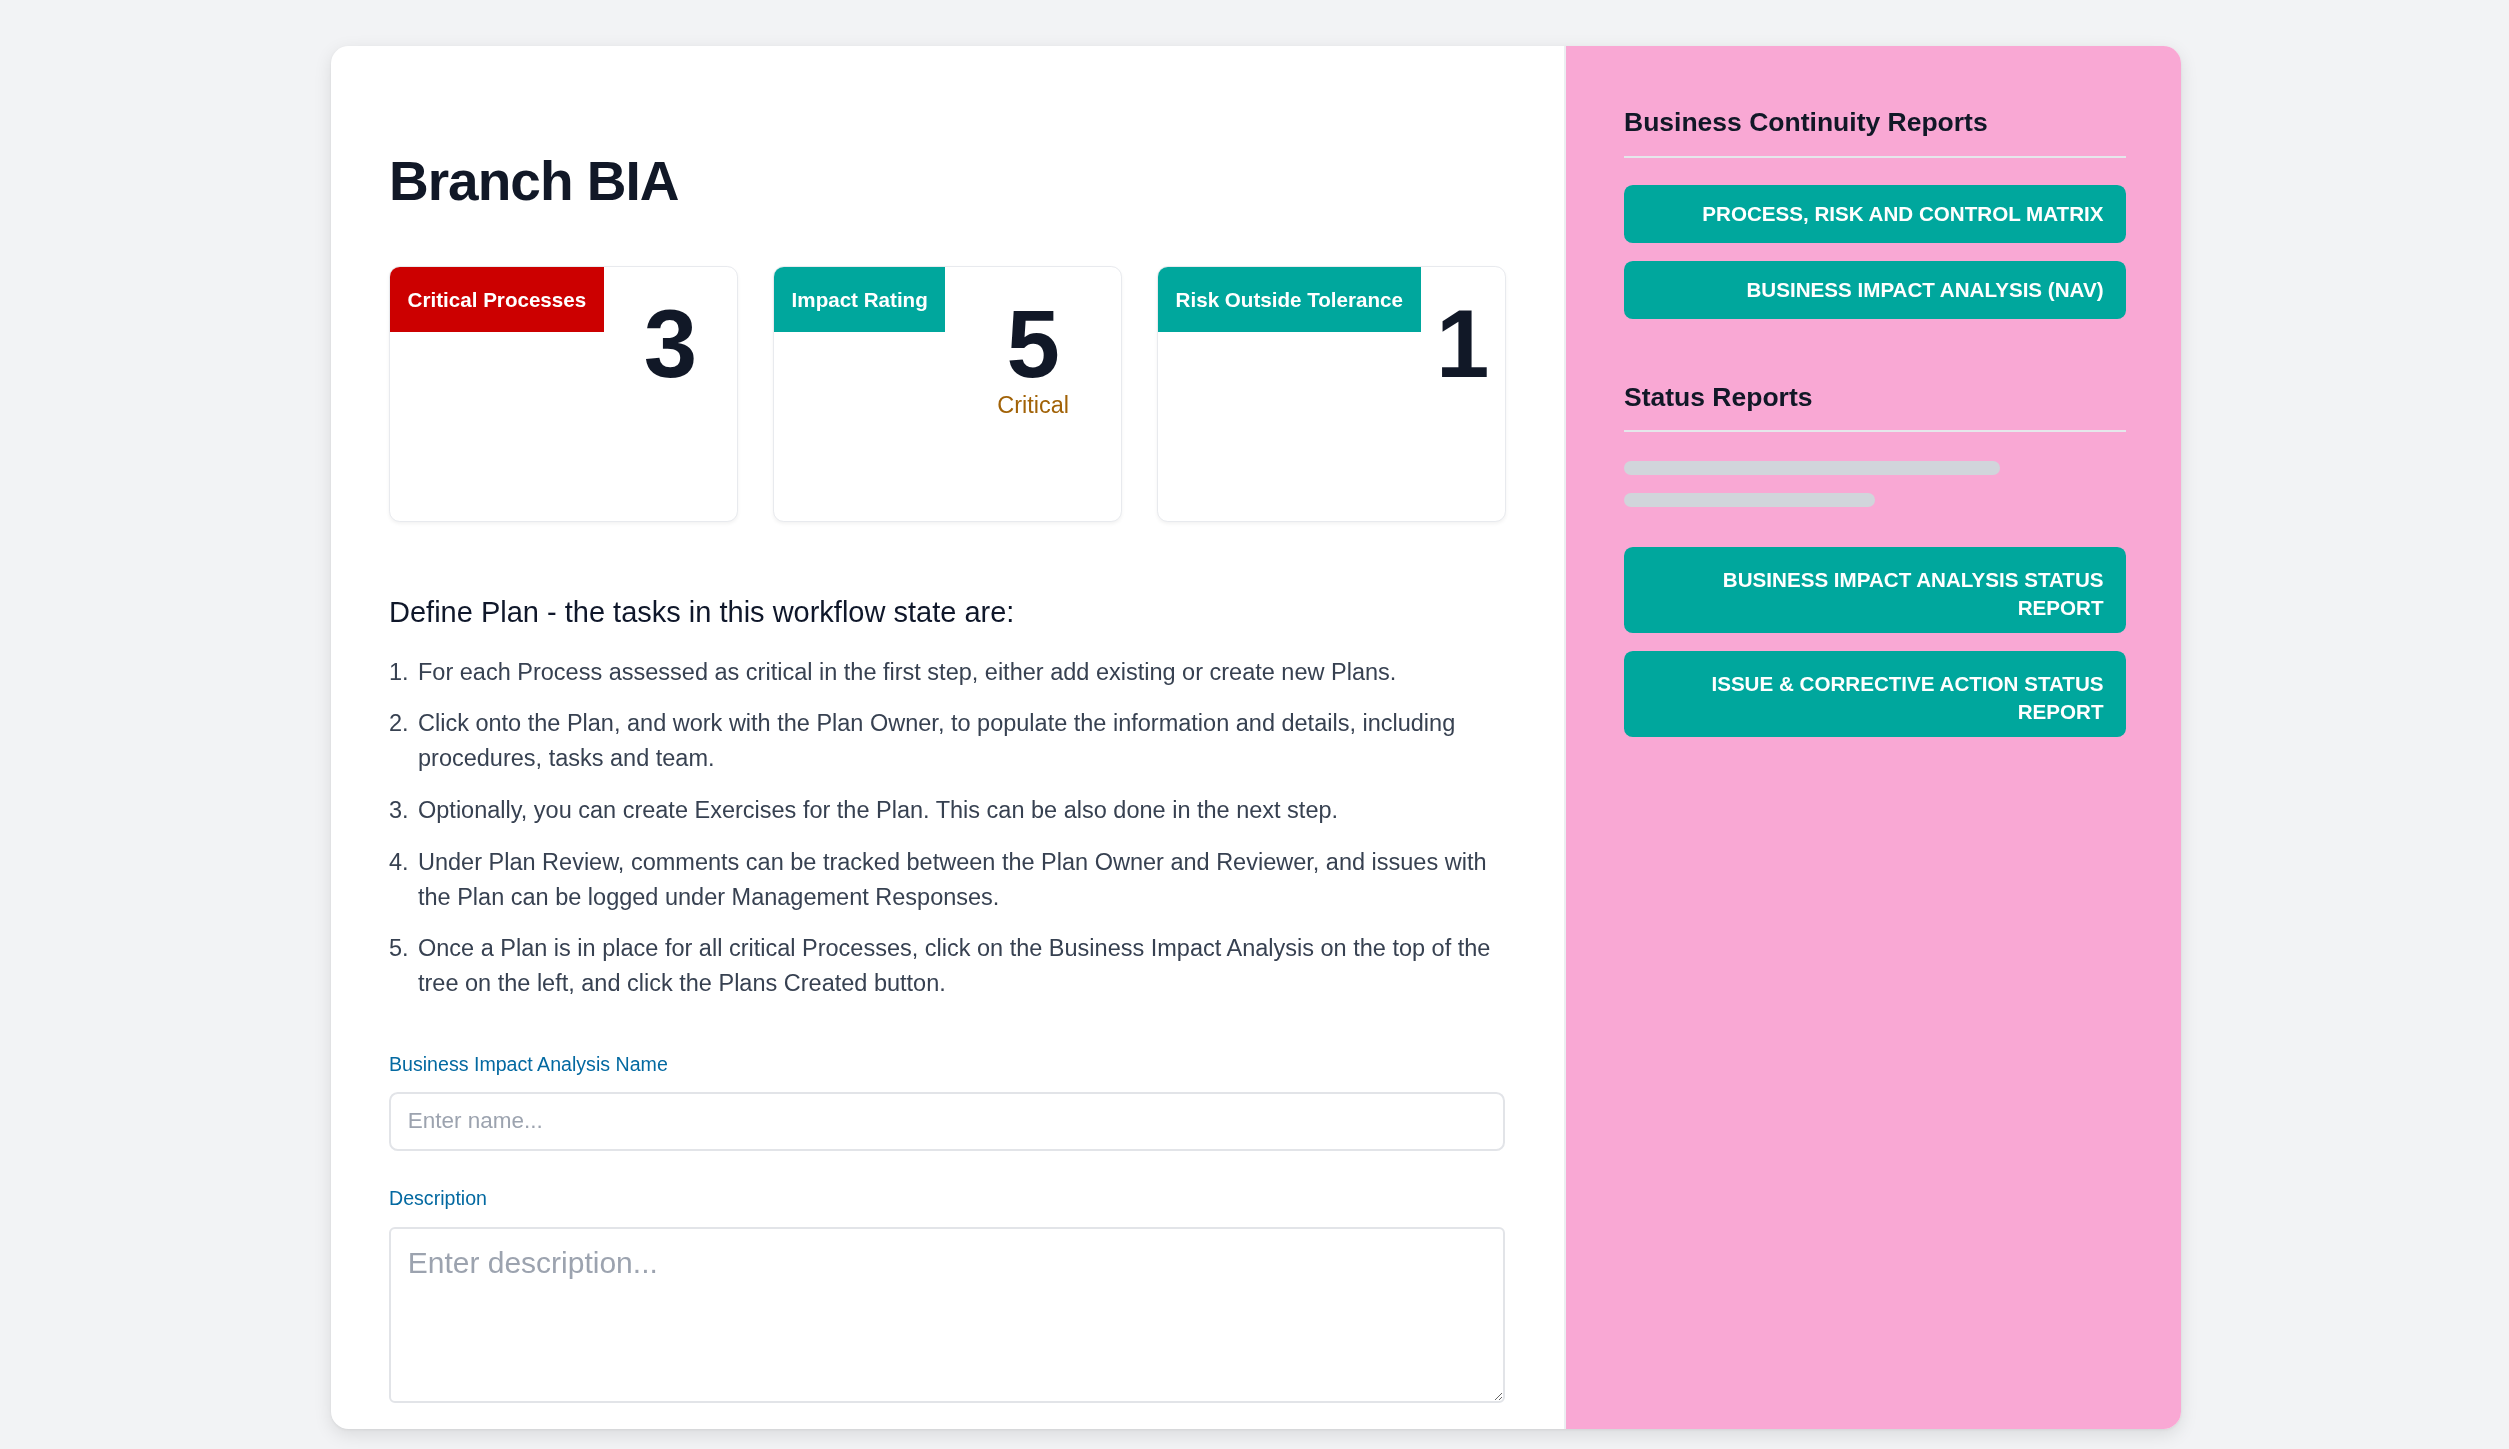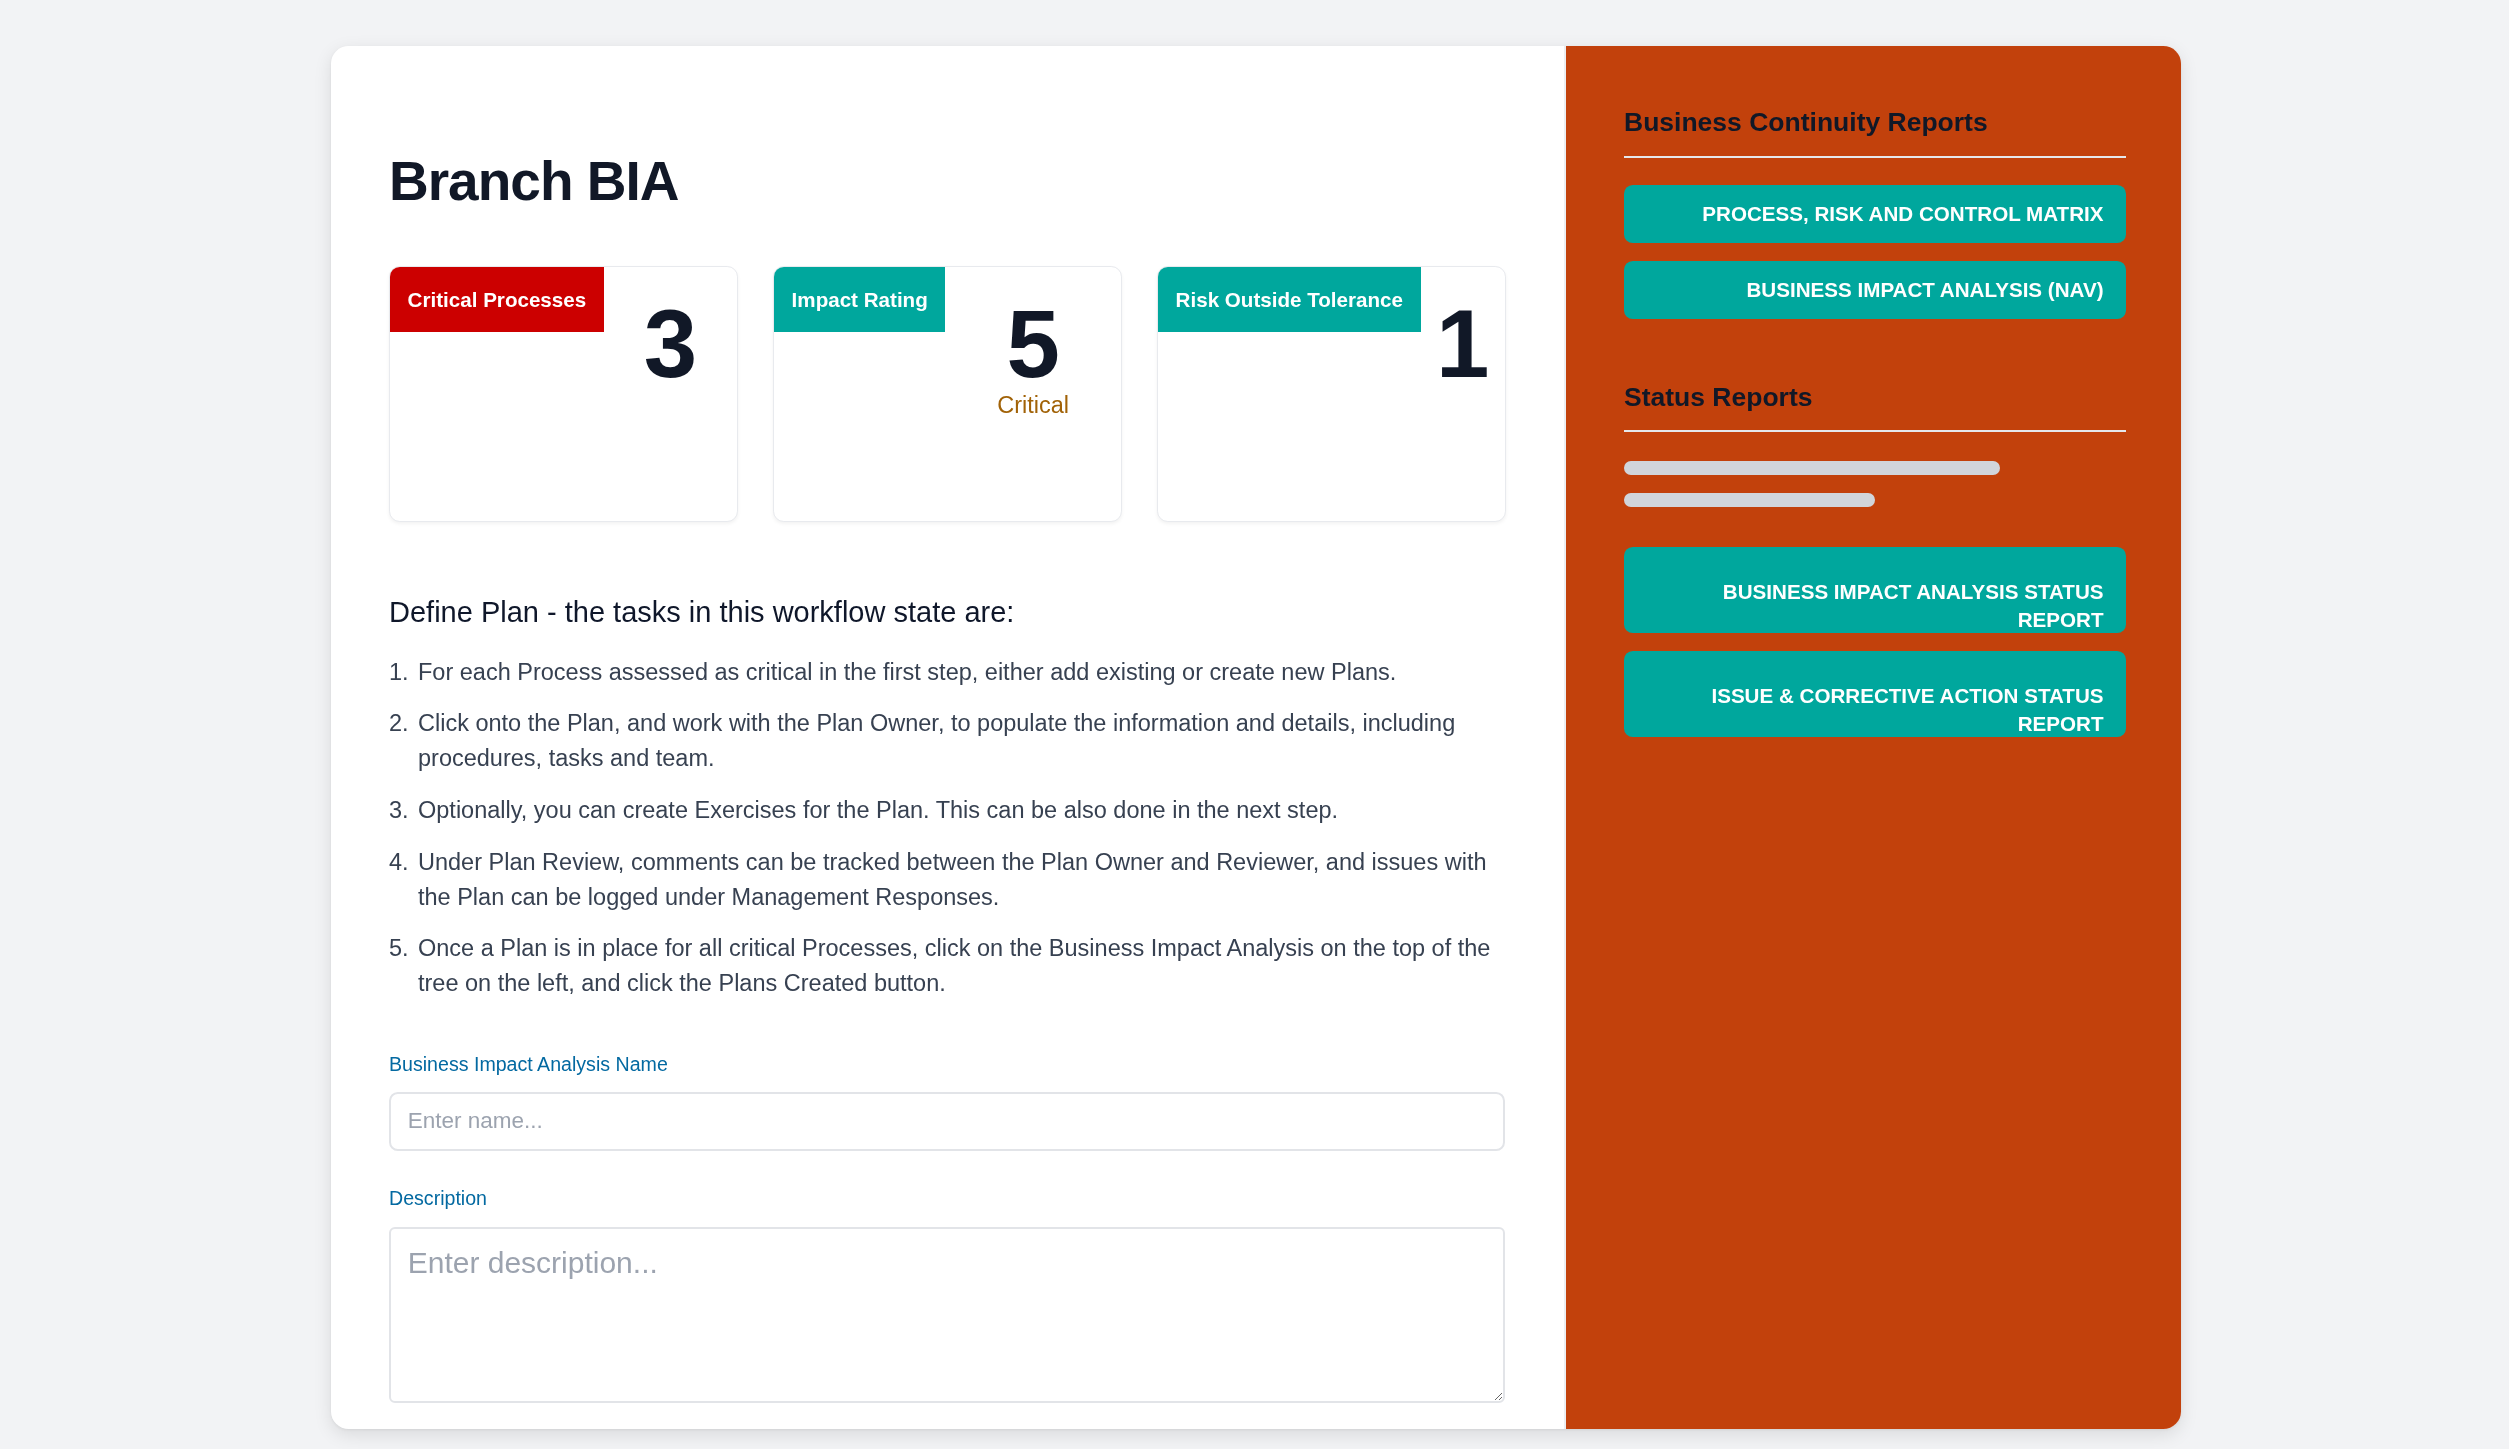--- a/index.html
+++ b/index.html
@@ -30,7 +30,7 @@
   .aside {
     flex: 1;
     height: 100%;
-    background: #c2410c;
+    background: #f9a8d4;
     border-left: 2px solid #eceef1;
     padding: 61px 57px 0 58px;
   }

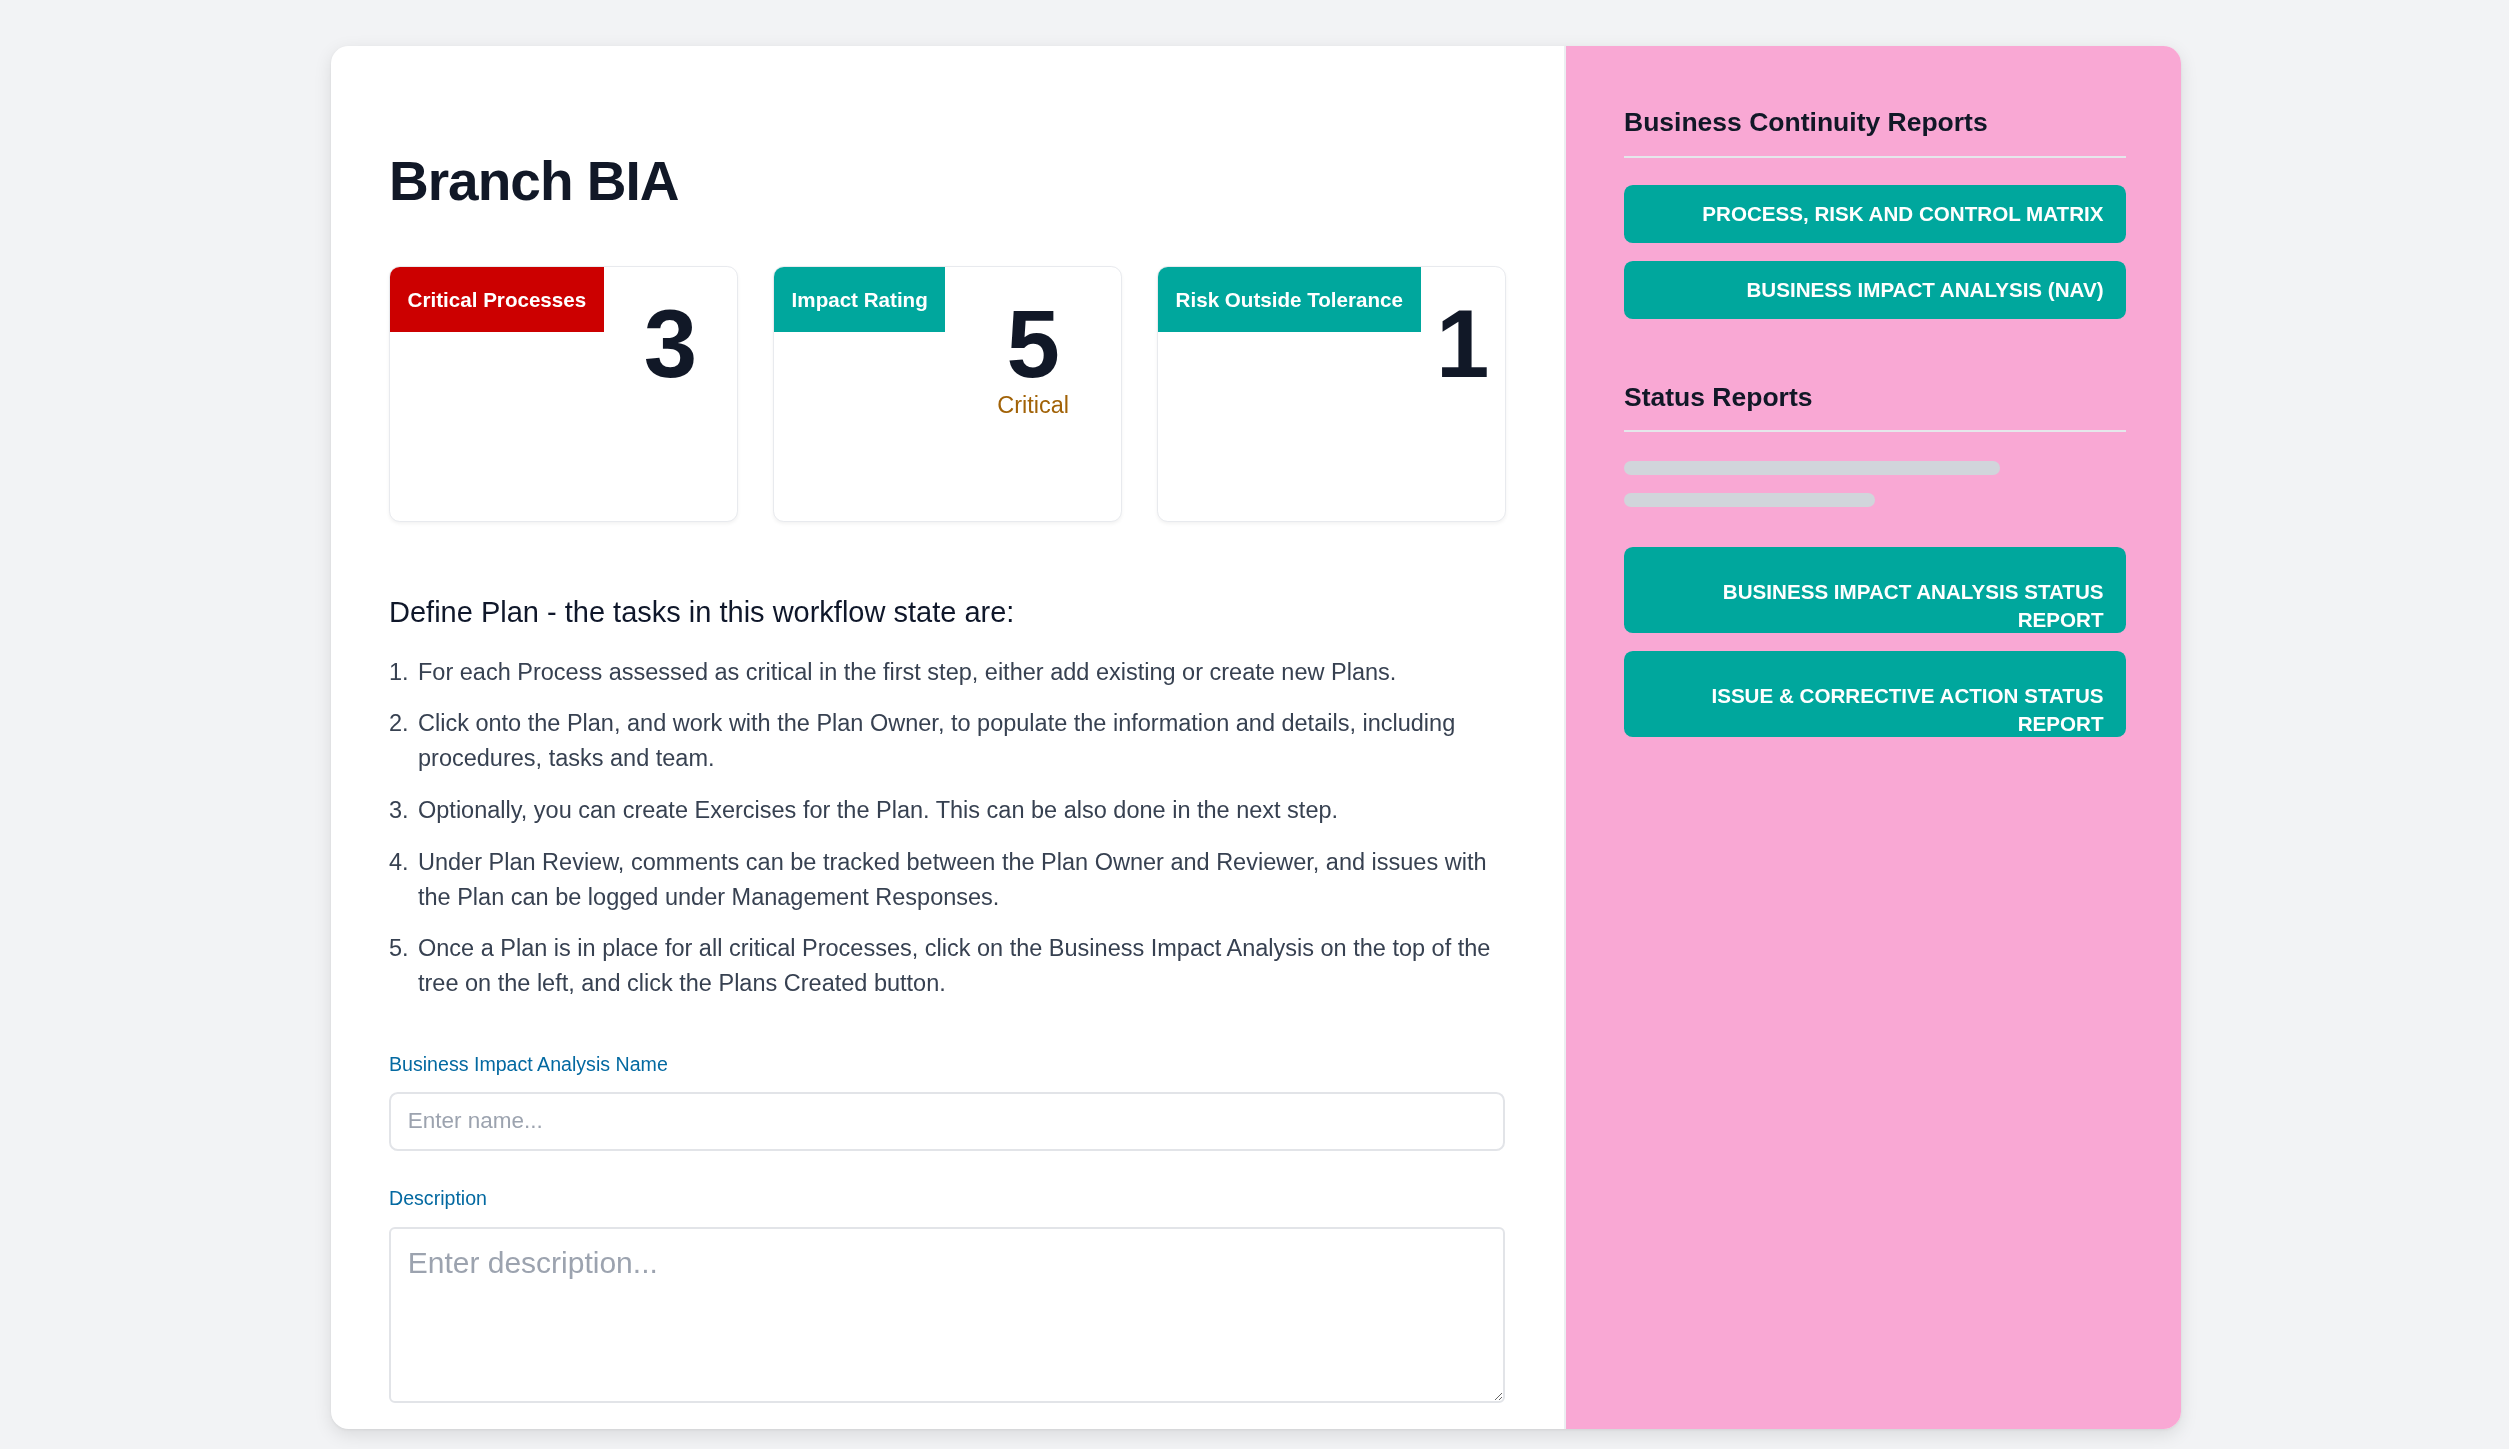--- a/index.html
+++ b/index.html
@@ -175,7 +175,7 @@
     margin-bottom: 17.6px;
   }
   .report-btn.single { height: 58px; }
-  .report-btn.double { height: 86px; padding-top: 31px; padding-bottom: 14.7px; }
+  .report-btn.double { height: 86px; padding-top: 19px; padding-bottom: 14.7px; }
   .skeleton { margin-top: 29px; }
   .skel-bar {
     height: 13.7px;

